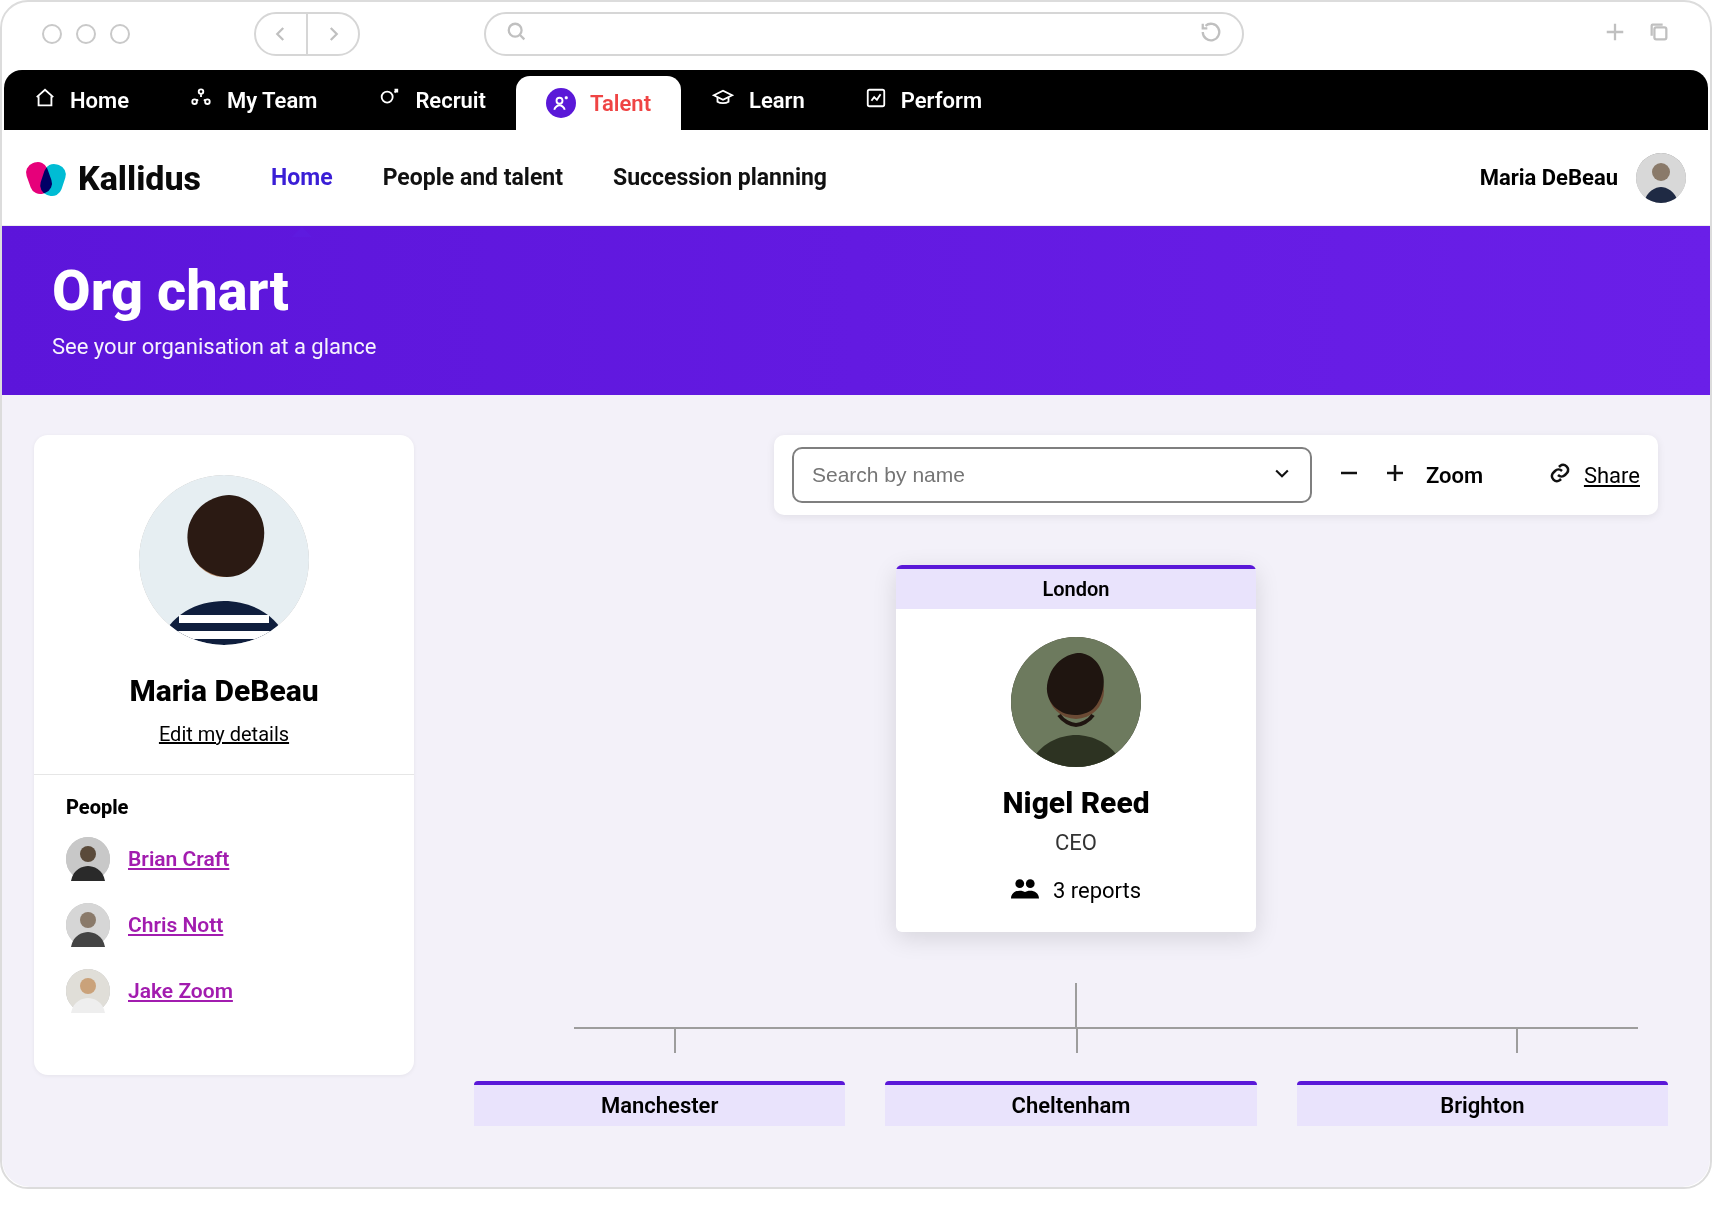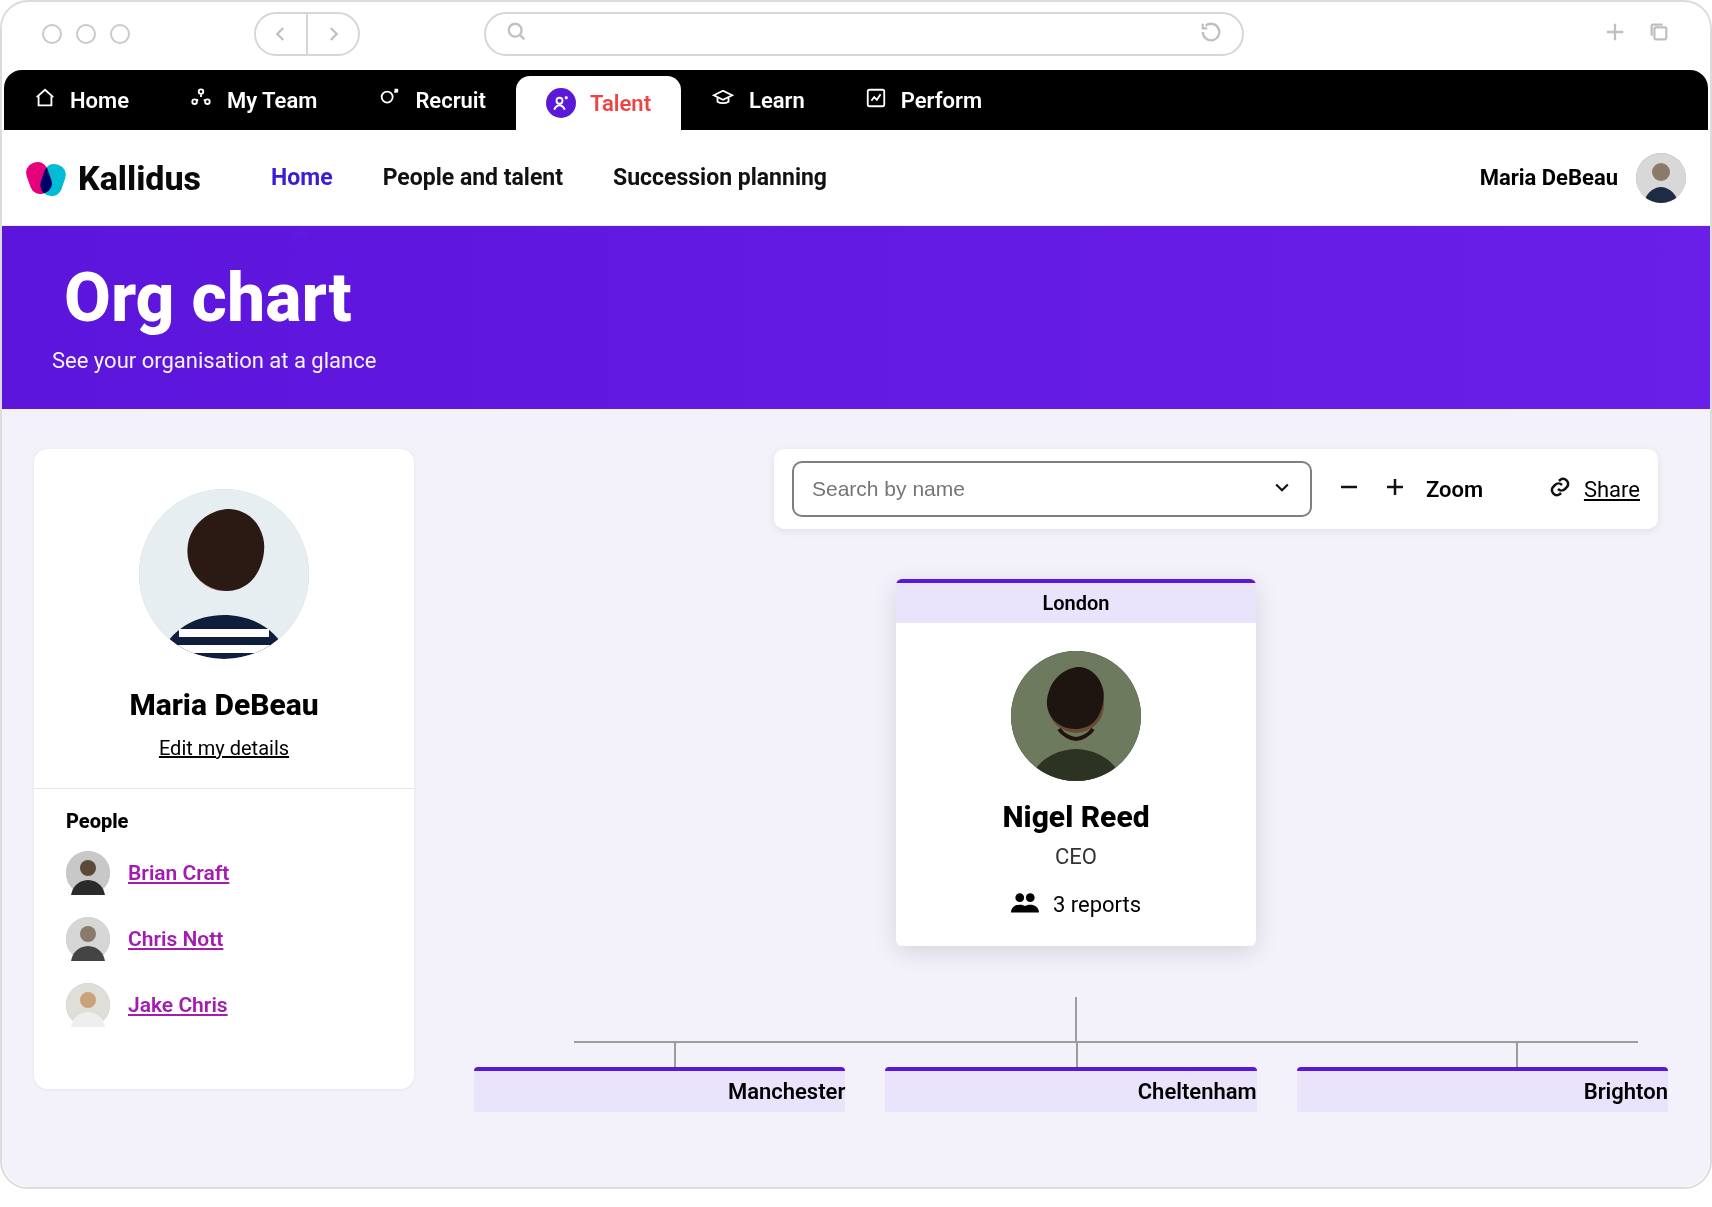--- a/index.html
+++ b/index.html
@@ -116,7 +116,7 @@
     background: linear-gradient(90deg, #5c15da 0%, #6a1fe8 100%);
     color:#fff; padding: 32px 50px 36px;
   }
-  .banner h1 { font-size:68px; font-weight:800; margin-bottom:10px;margin-left:12px; }
+  .banner h1 { font-size:56px; font-weight:800; margin-bottom:10px; }
   .banner p  { font-size:22px; opacity:.95;}
 
   

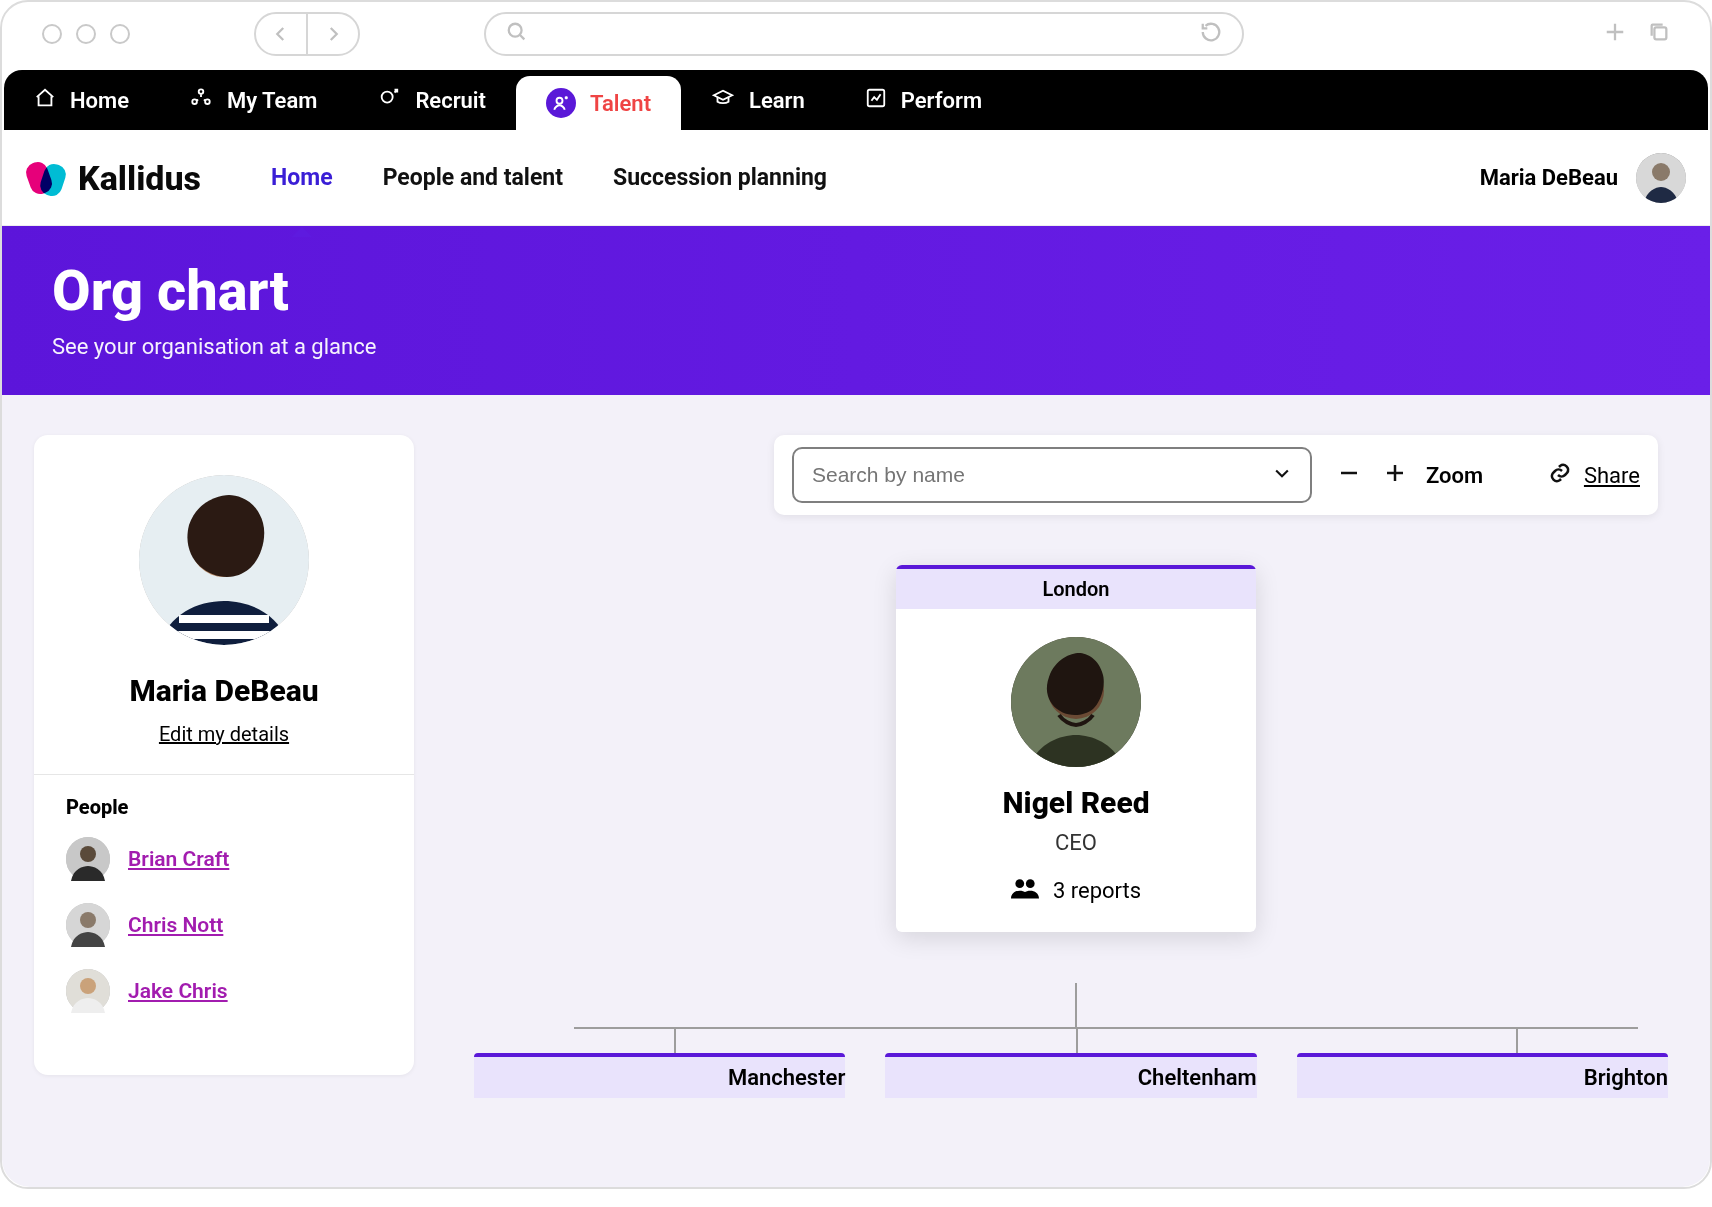--- a/index.html
+++ b/index.html
@@ -415,7 +415,7 @@
                   <path d="M5 44c2-12 12-15 17-15s15 3 17 15" fill="#eee"></path>
                 </svg>
             </span>
-            <a>Jake Chris</a>
+            <a>Jake Zoom</a>
           </div>
         </div>
       </div>

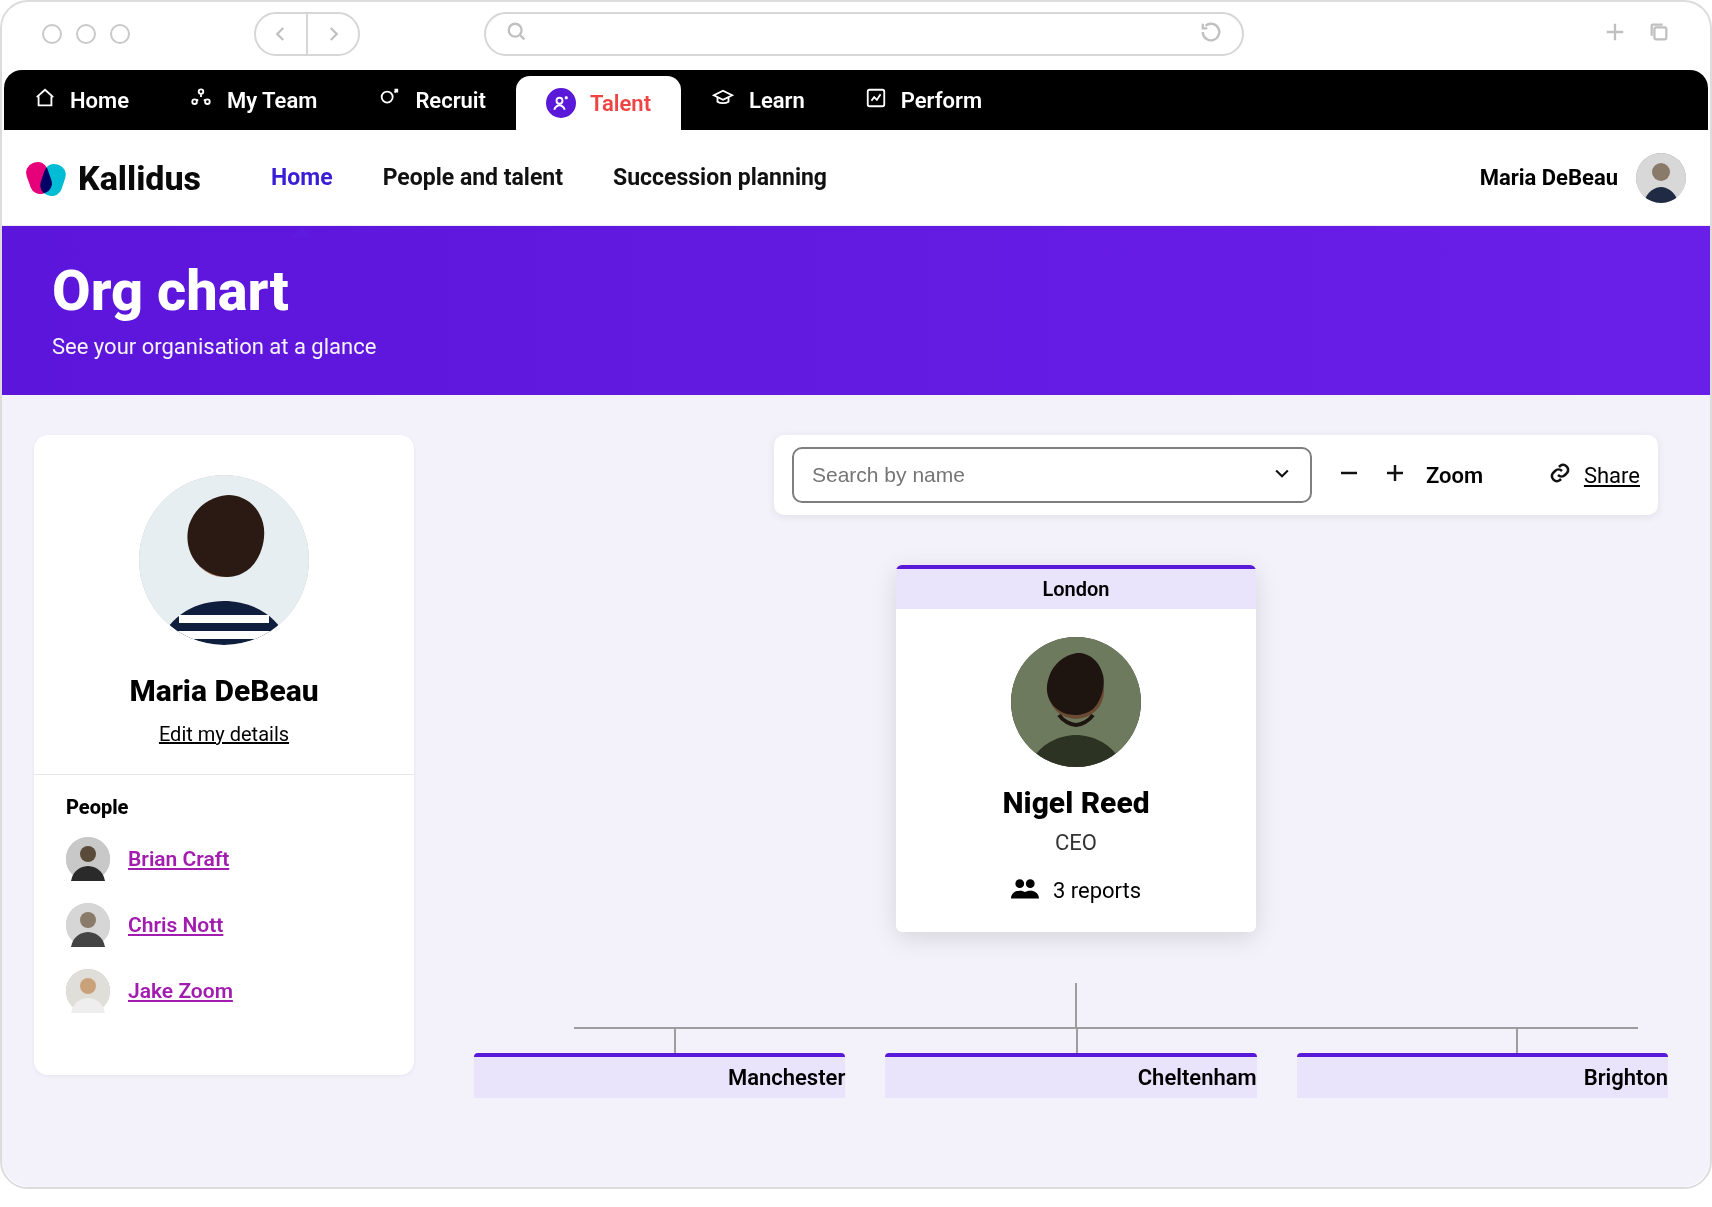--- a/index.html
+++ b/index.html
@@ -212,8 +212,9 @@
   }
   .child-loc {
     flex:1; max-width: 380px; background:#e9e3fc; border-top:4px solid #5a18d8;
-    border-radius:4px 4px 0 0; font-size:22px; font-weight:600; text-align:right;
+    border-radius:4px 4px 0 0; font-size:22px; font-weight:600; text-align:center;
     padding: 8px 0;
+    margin-top: 28px;
   }
 
   .svg-avatar { width:100%; height:100%; }

